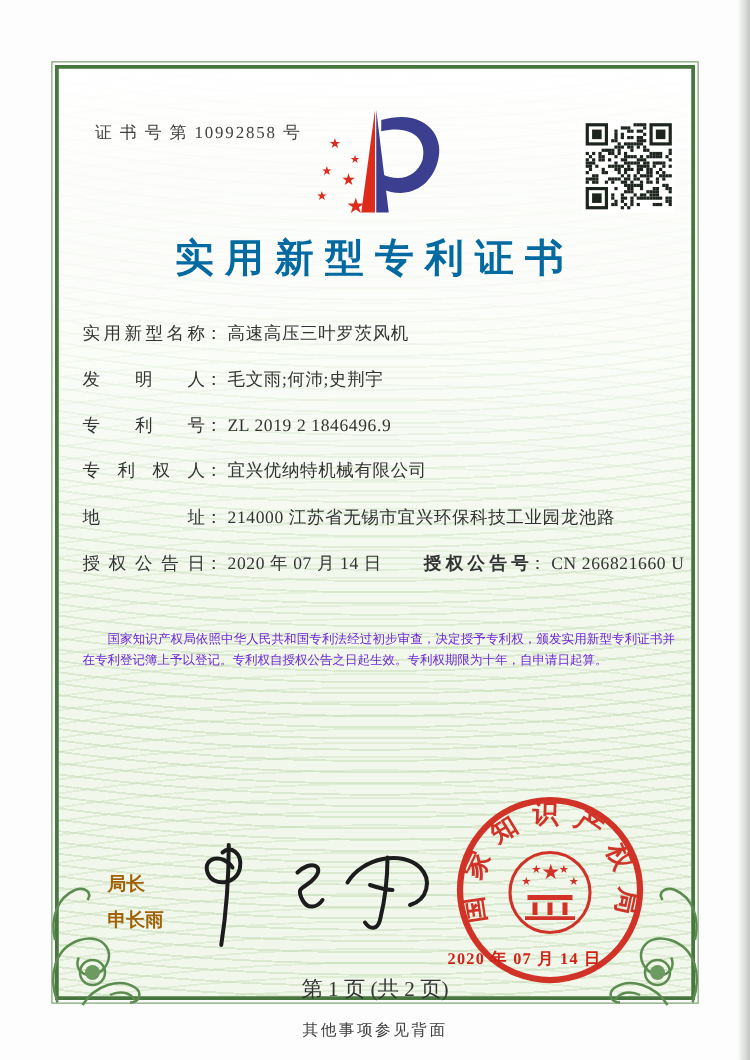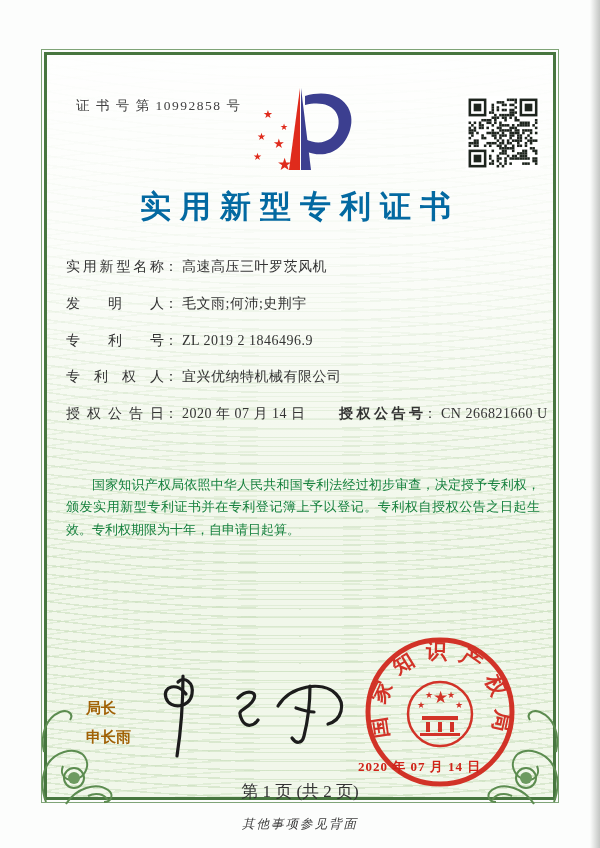--- a/index.html
+++ b/index.html
@@ -352,6 +352,9 @@
     <span class="flabel">专利权人</span><span class="fcolon">：</span><span class="fvalue">宜兴优纳特机械有限公司</span>
   </div>
   <div class="frow">
+    <span class="flabel">地址</span><span class="fcolon">：</span><span class="fvalue">214000 江苏省无锡市宜兴环保科技工业园龙池路</span>
+  </div>
+  <div class="frow">
     <span><span class="flabel">授权公告日</span><span class="fcolon">：</span><span class="fvalue">2020 年 07 月 14 日</span></span>
     <span class="fgroup2"><span class="flabel">授权公告号</span><span class="fcolon">：</span><span class="fvalue">CN 266821660 U</span></span>
   </div>

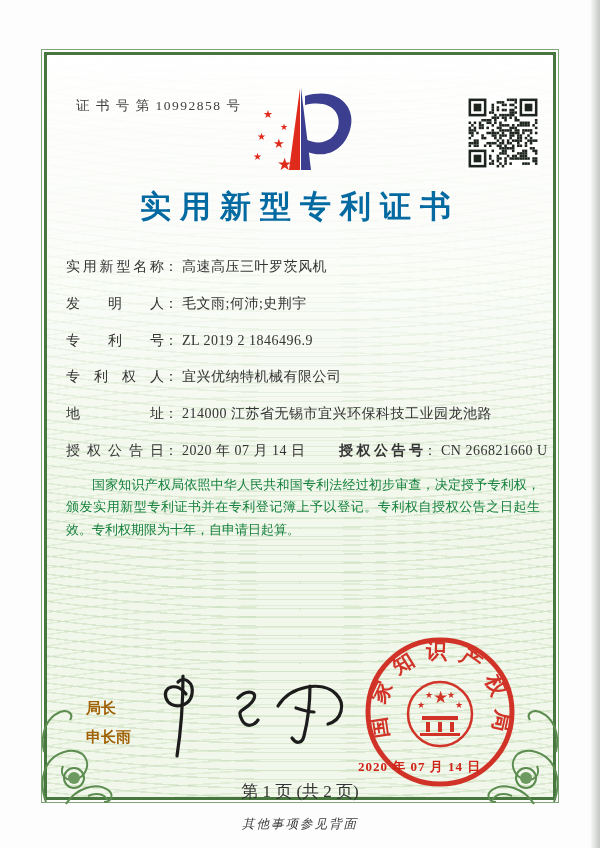--- a/index.html
+++ b/index.html
@@ -37,8 +37,8 @@
   .fgroup2{margin-left:30px;}
   .fgroup2 .flabel{width:84px;font-weight:bold;}
   
-  .body-text{position:absolute;left:66px;top:474px;width:474px;
-    font-size:13px;line-height:1.73;color:#15803d;text-align:justify;}
+  .body-text{position:absolute;left:66px;top:503px;width:474px;
+    font-size:10px;line-height:1.73;color:#6d28d9;text-align:justify;}
   .body-text p{margin:0;text-indent:2em;}
   
   .signer{position:absolute;left:86px;top:694px;font-family:"Liberation Sans","DejaVu Sans",sans-serif;

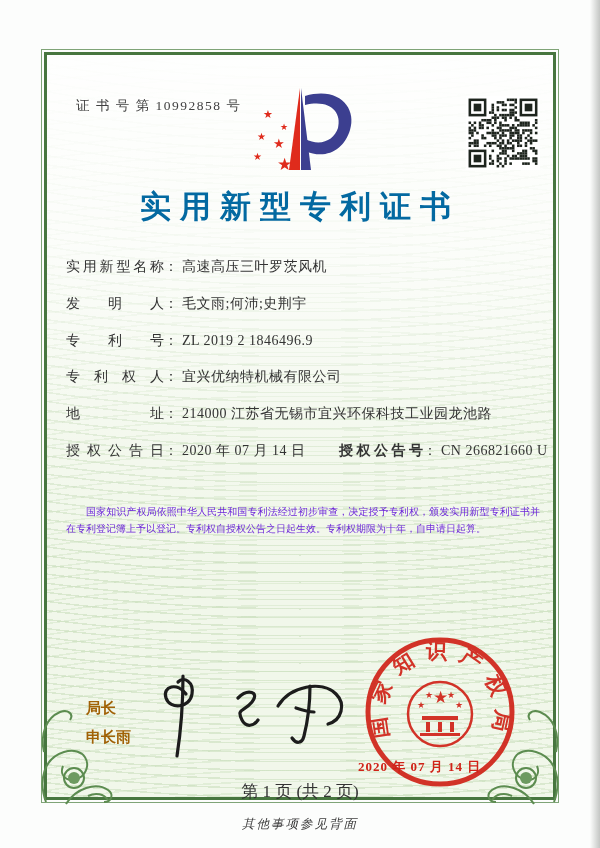--- a/index.html
+++ b/index.html
@@ -49,7 +49,7 @@
     color:#d02318;letter-spacing:1px;white-space:nowrap;}
   .page-no{position:absolute;left:0;top:780px;width:100%;text-align:center;font-size:17px;color:#333;}
   .back-note{position:absolute;left:0;top:816px;width:100%;text-align:center;font-size:12.5px;
-    color:#3c3c3c;letter-spacing:2px;font-style:italic;}
+    color:#3c3c3c;letter-spacing:2px;}
   .flourish{position:absolute;width:92px;height:118px;}
   .flourish.bl{left:38px;top:690px;}
   .flourish.br{right:38px;top:690px;transform:scaleX(-1);}

